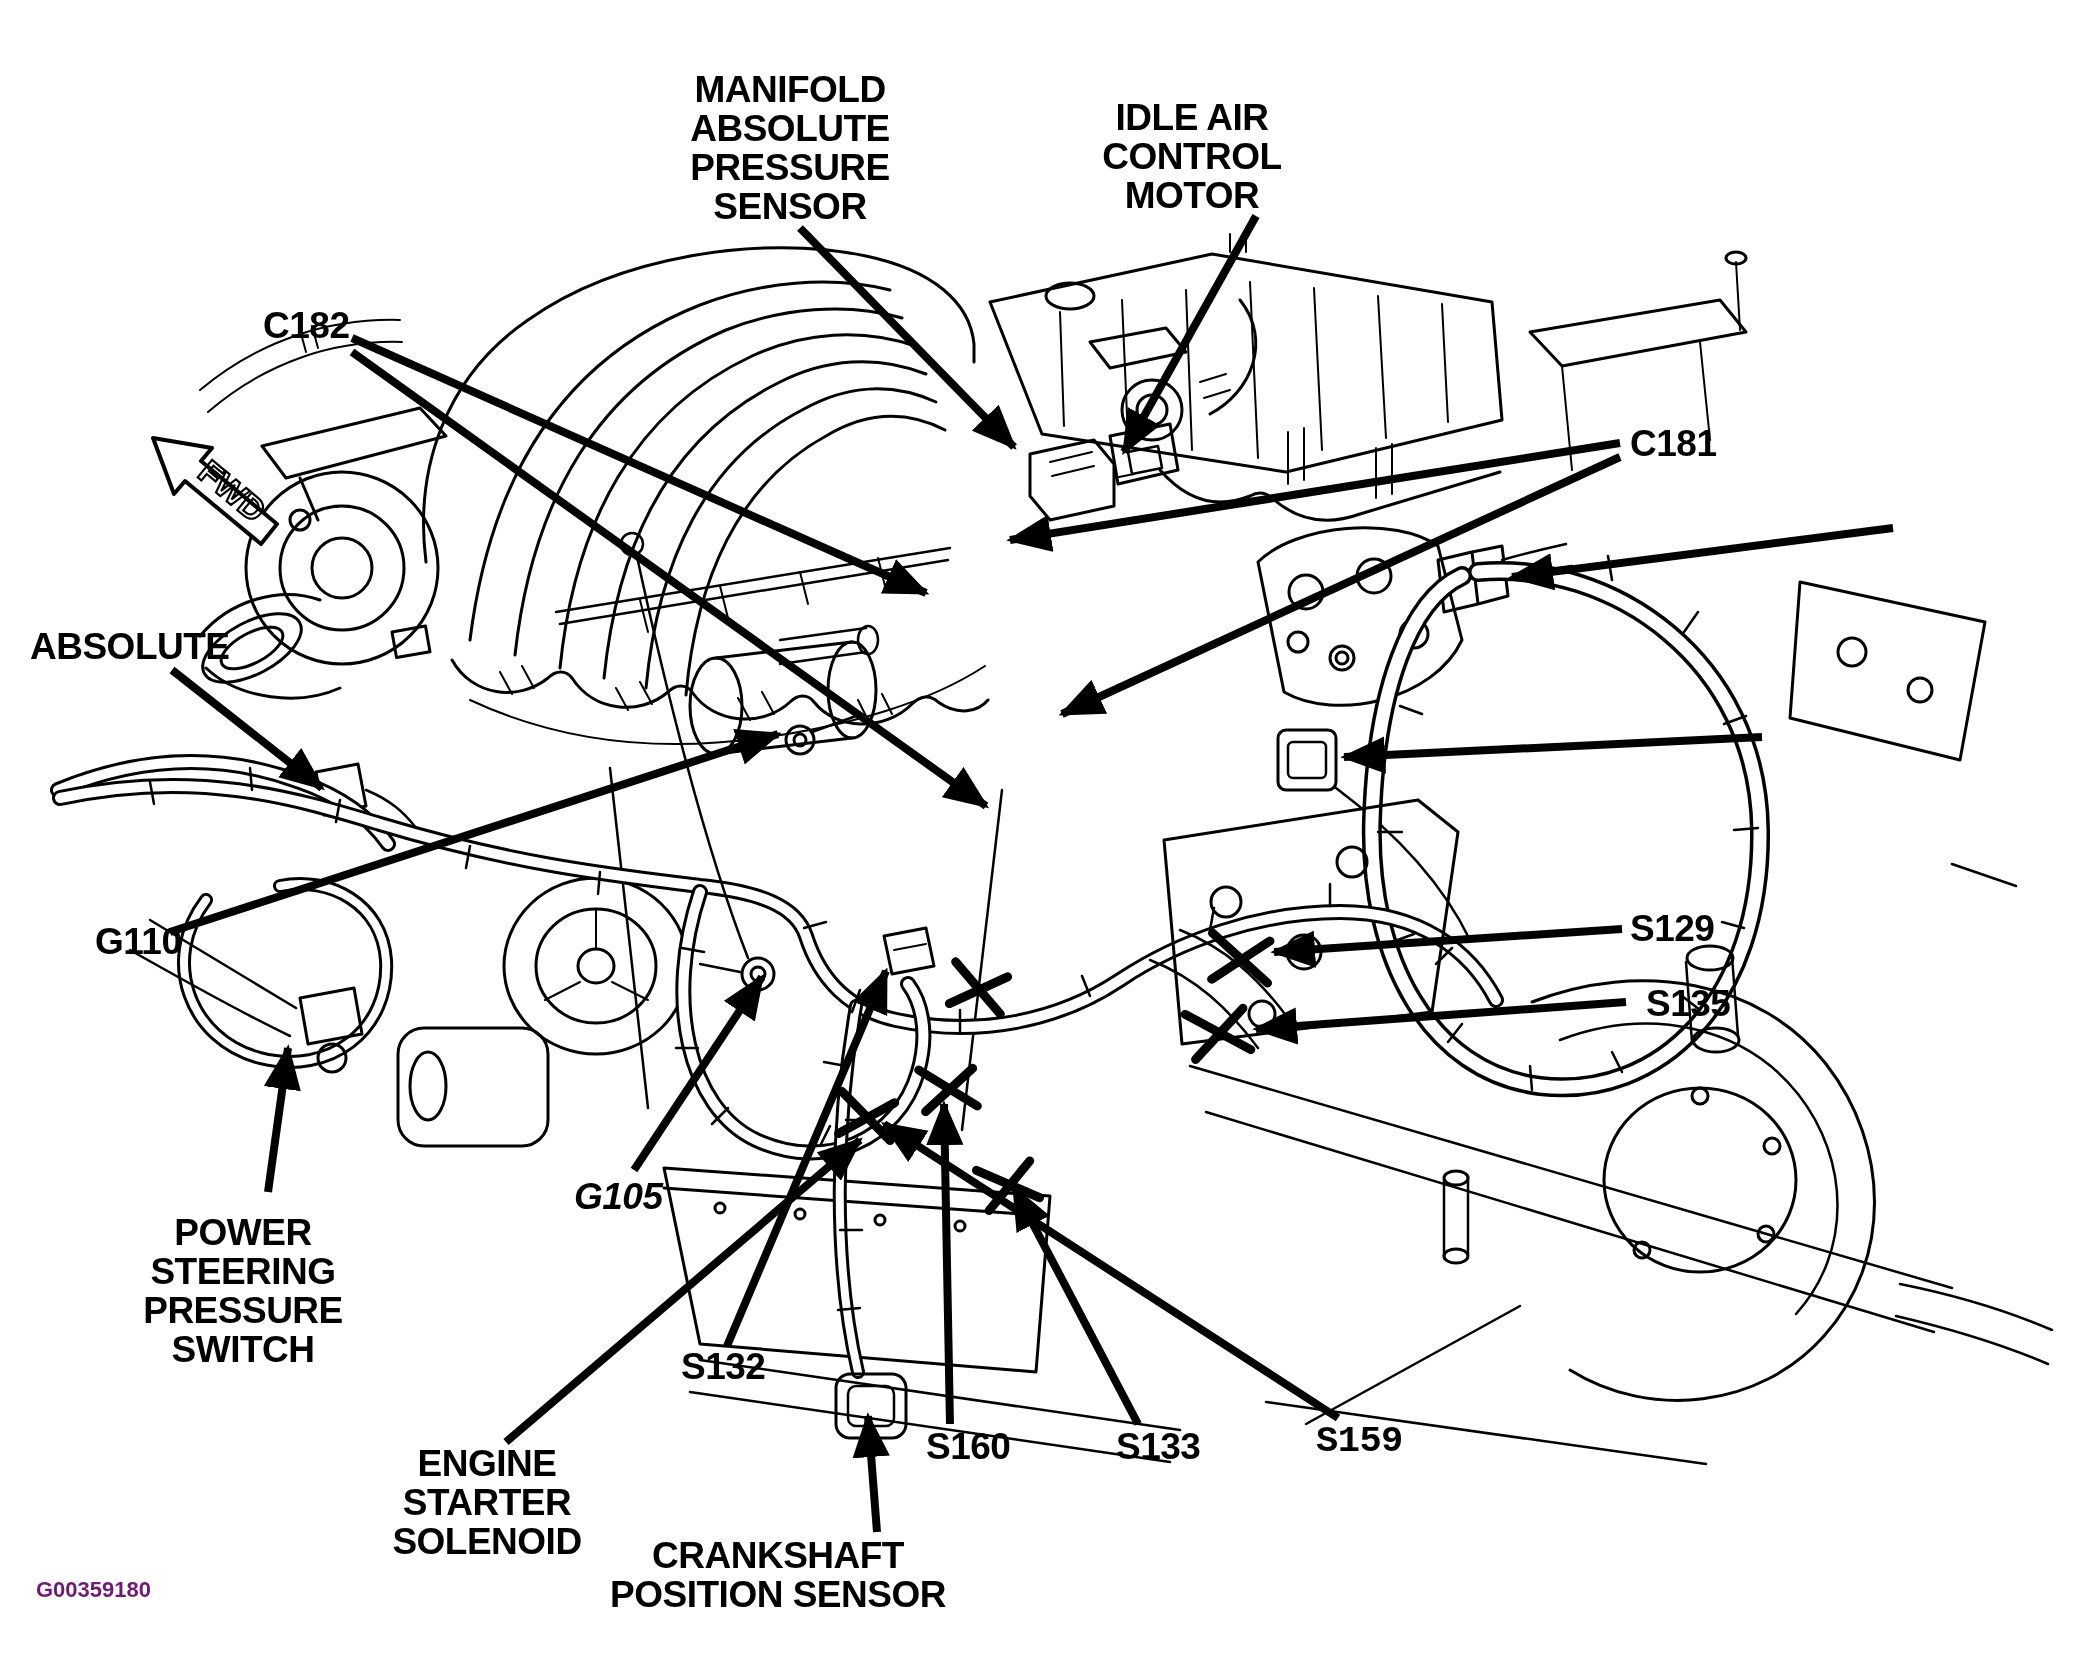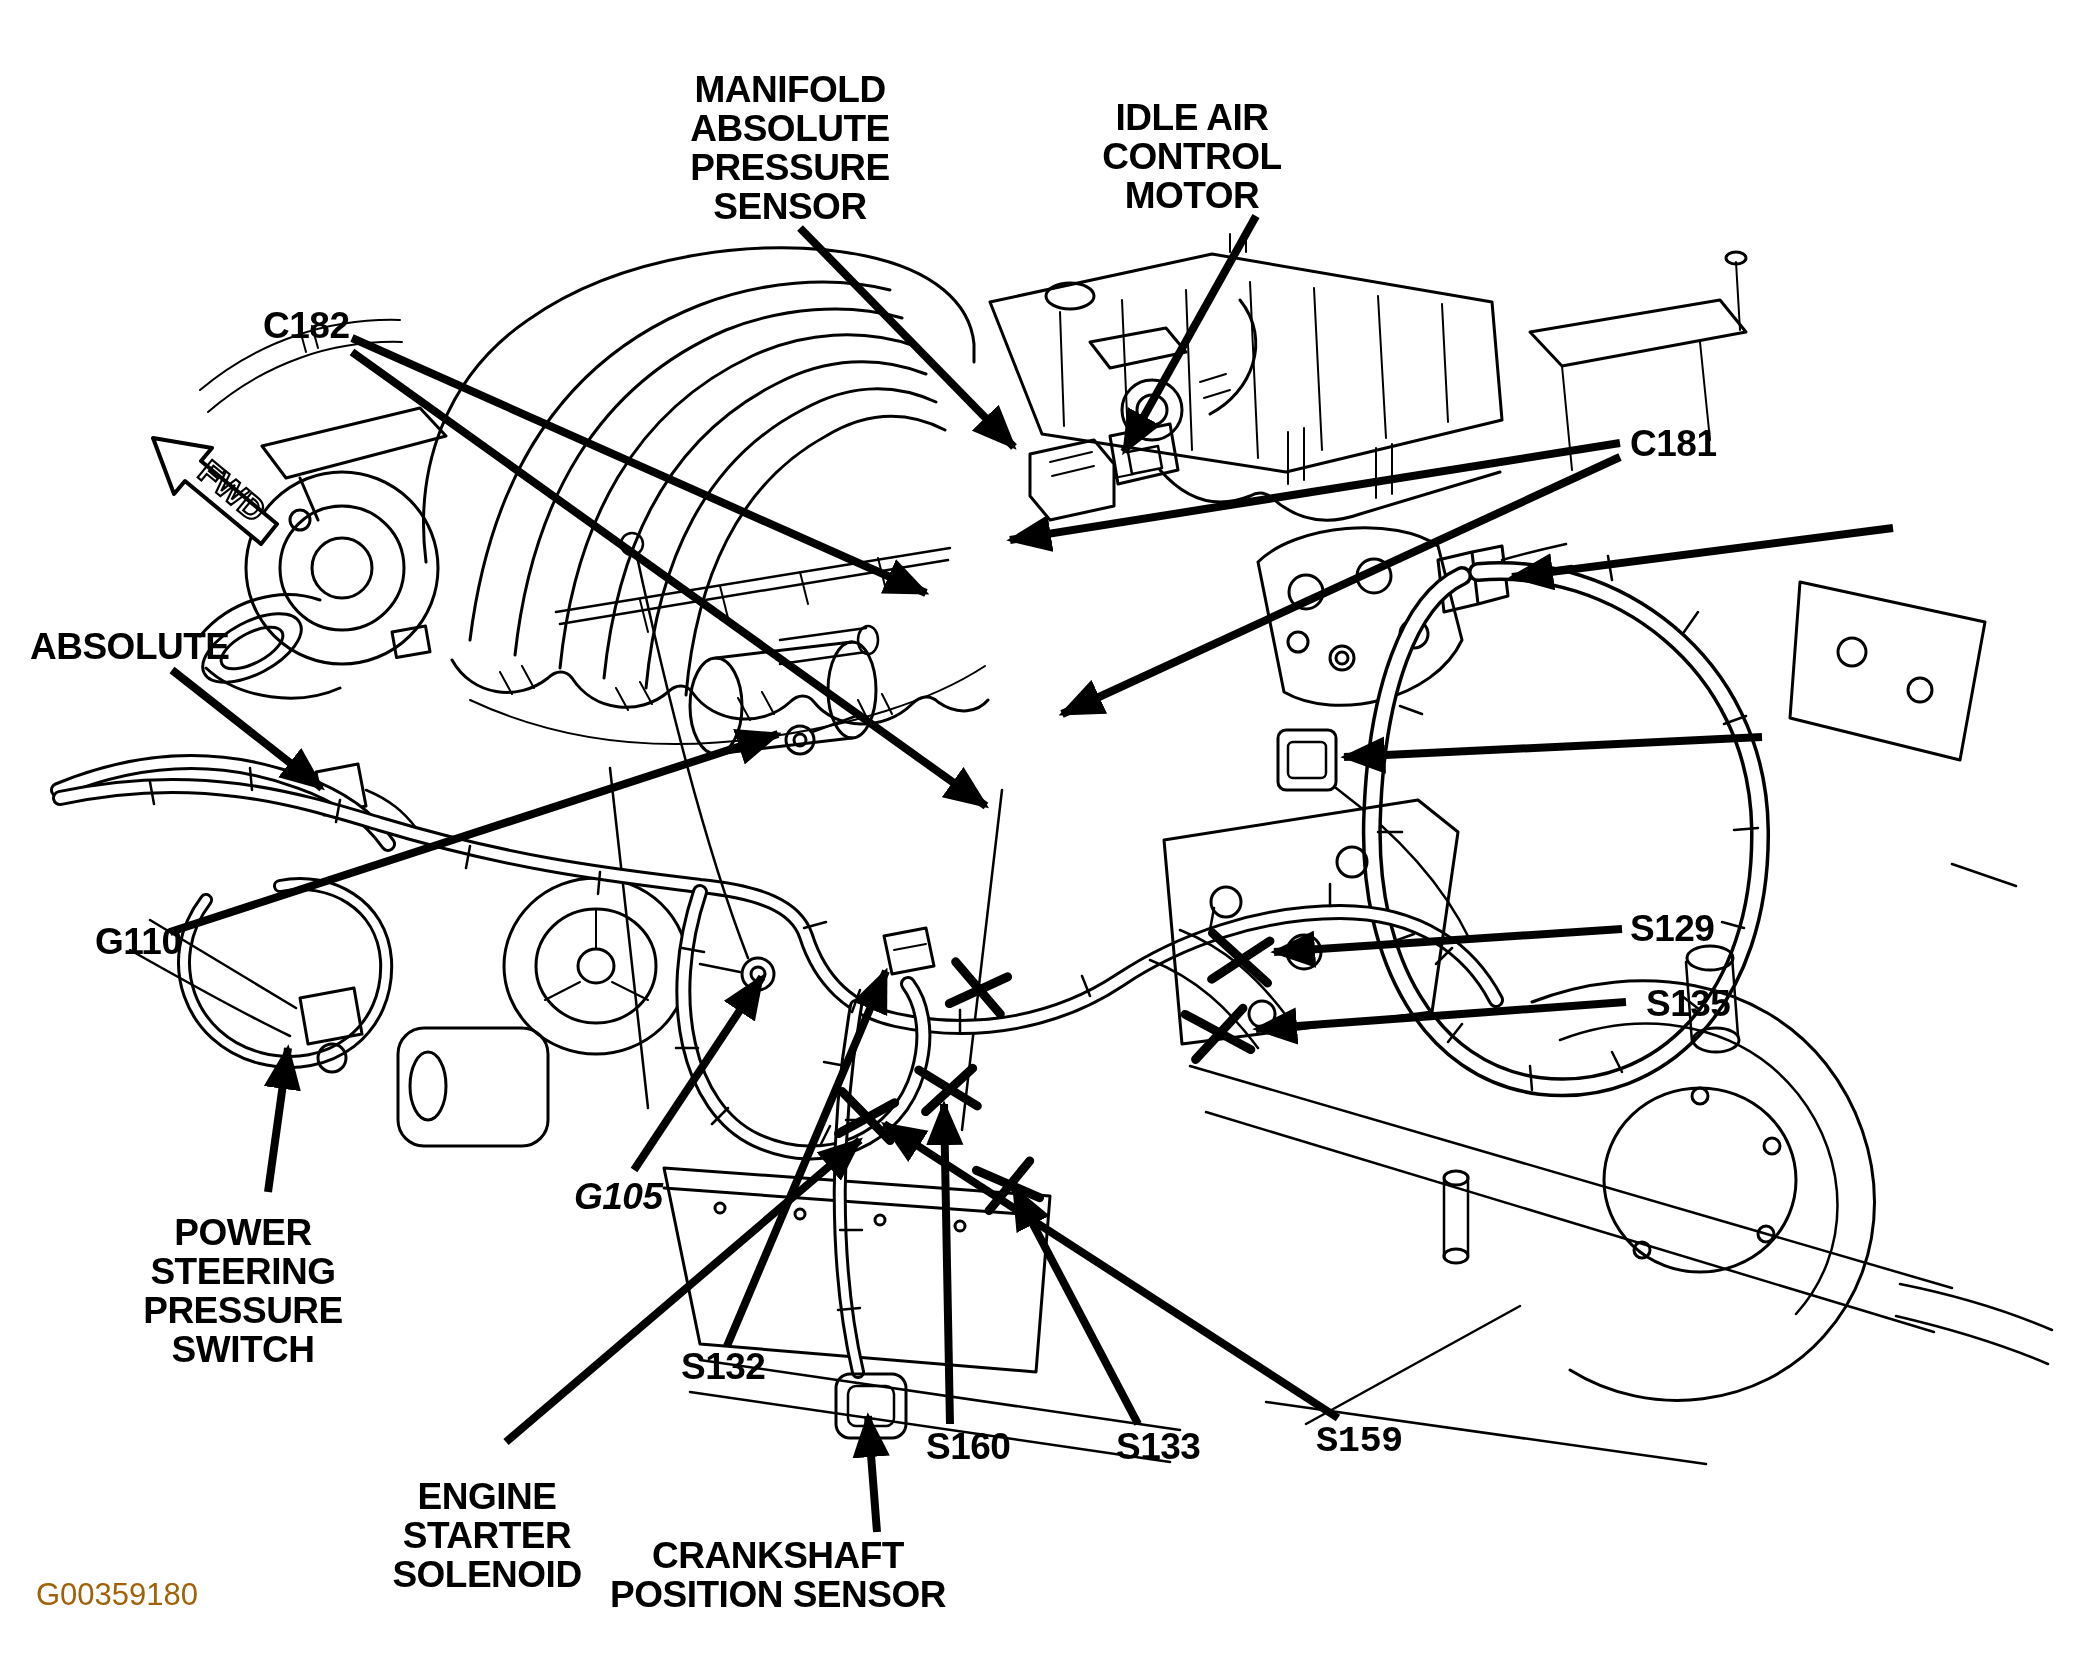--- a/index.html
+++ b/index.html
@@ -305,7 +305,7 @@
 
   <div class="lbl" style="left:641px;top:1347px;margin-left:40px;">S132</div>
 
-  <div class="lbl ctr" style="left:487px;top:1444px;margin-top:33px;">
+  <div class="lbl ctr" style="left:487px;top:1444px;">
     <div>ENGINE</div>
     <div>STARTER</div>
     <div>SOLENOID</div>

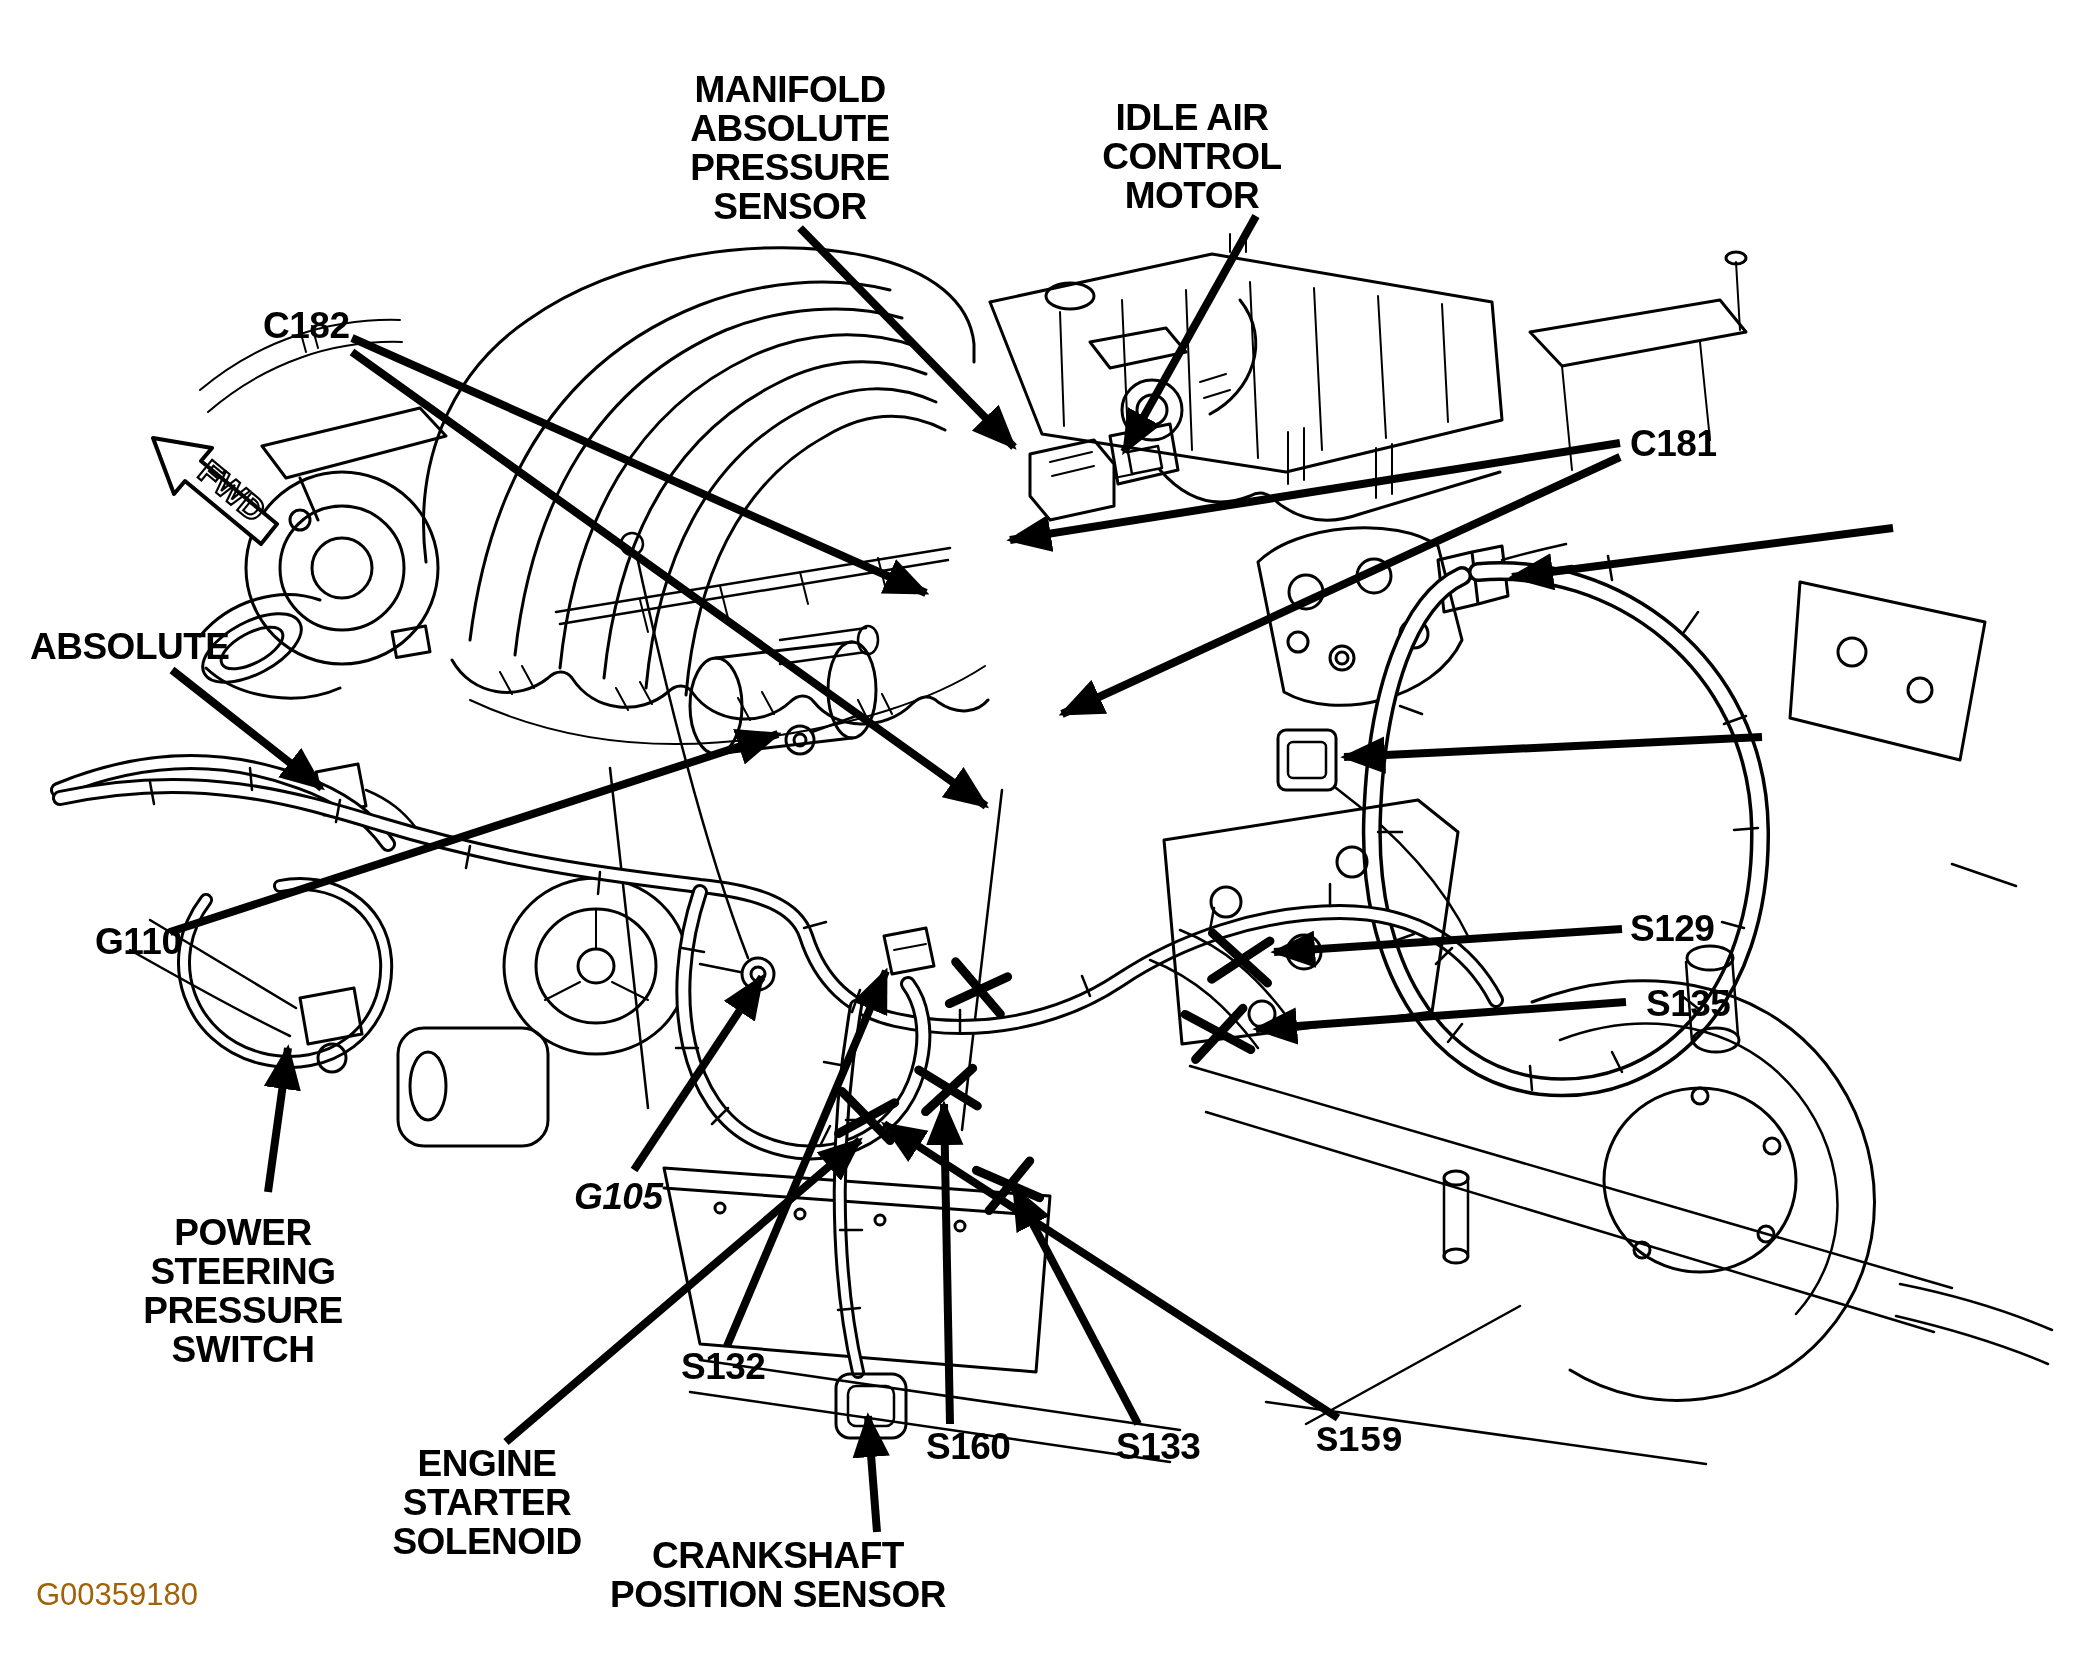--- a/index.html
+++ b/index.html
@@ -9,7 +9,7 @@
   .lbl{position:absolute;font-weight:700;font-size:37px;line-height:39px;color:#000;
        white-space:nowrap;letter-spacing:-0.5px;}
   .ctr{transform:translateX(-50%);text-align:center;}
-  .figid{position:absolute;font-weight:400;font-size:31px;color:#a16207;letter-spacing:0;}
+  .figid{position:absolute;font-weight:700;font-size:22px;color:#701a75;letter-spacing:0;}
 </style>
 </head>
 <body>

